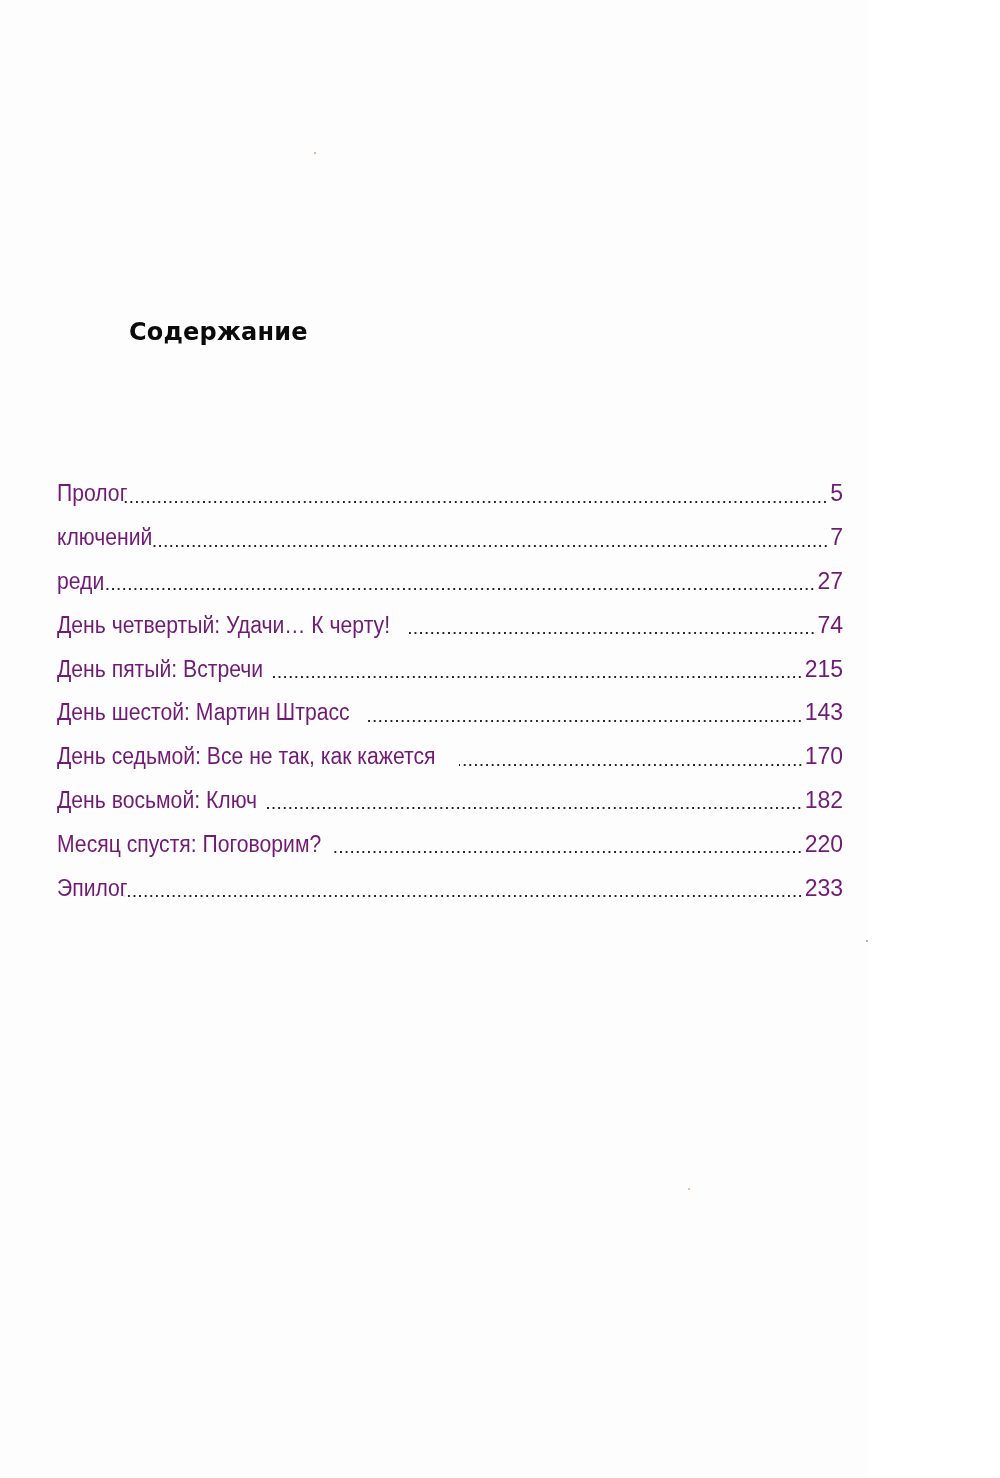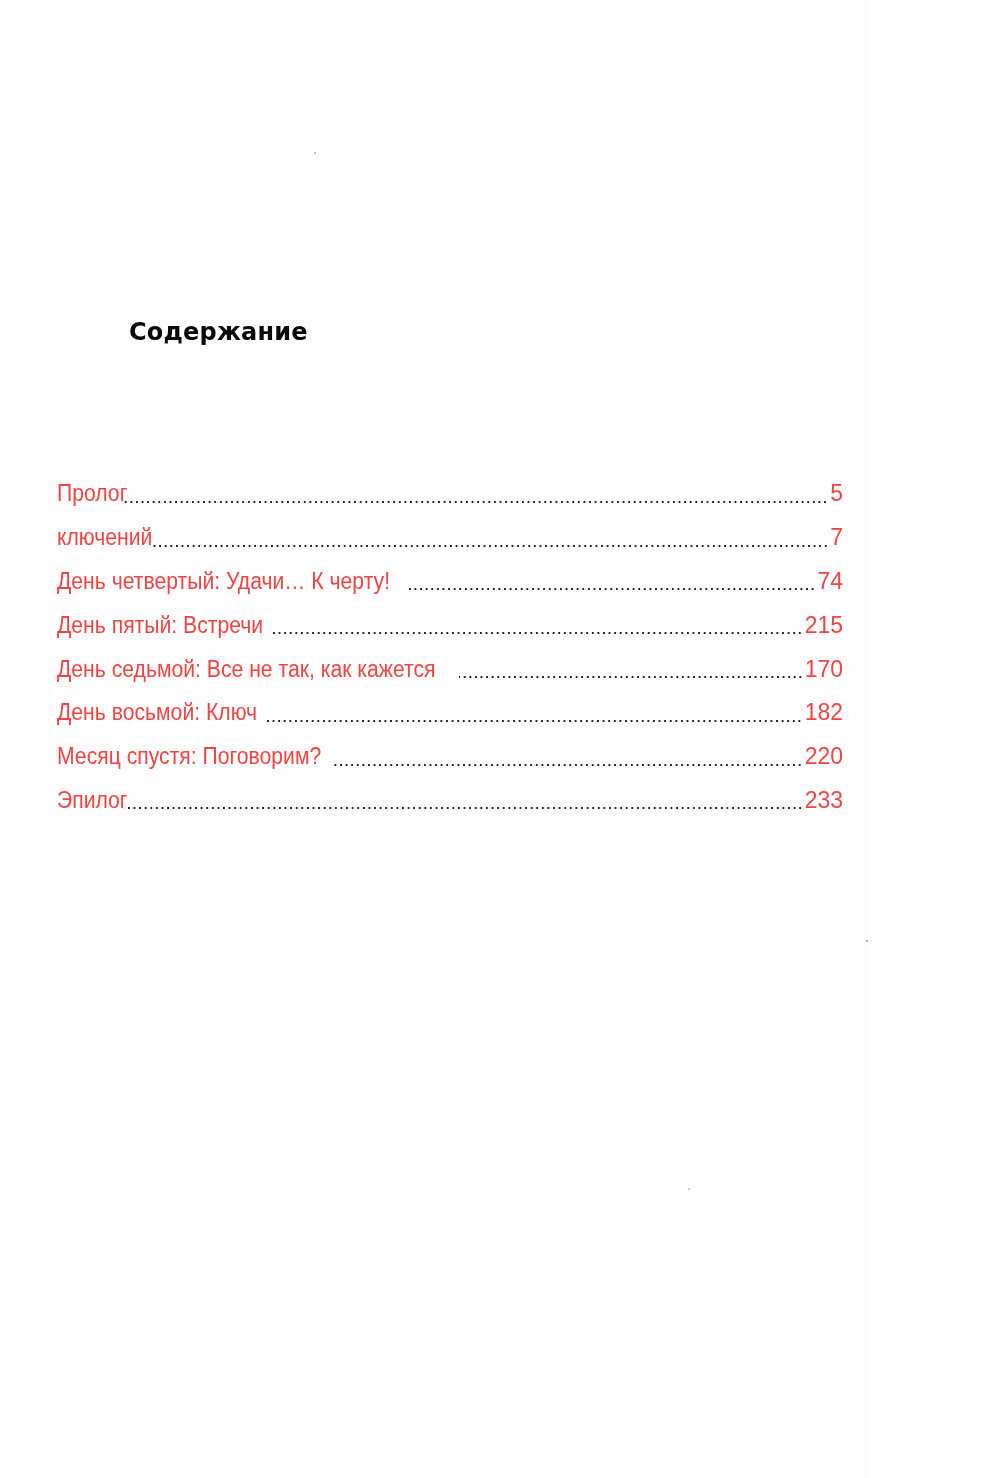--- a/index.html
+++ b/index.html
@@ -38,7 +38,7 @@
       width: 786px;
       font-family: "Liberation Sans", sans-serif;
       font-size: 23px;
-      color: #ef4444;
+      color: #701a75;
     }
     .line {
       height: 43.8px;

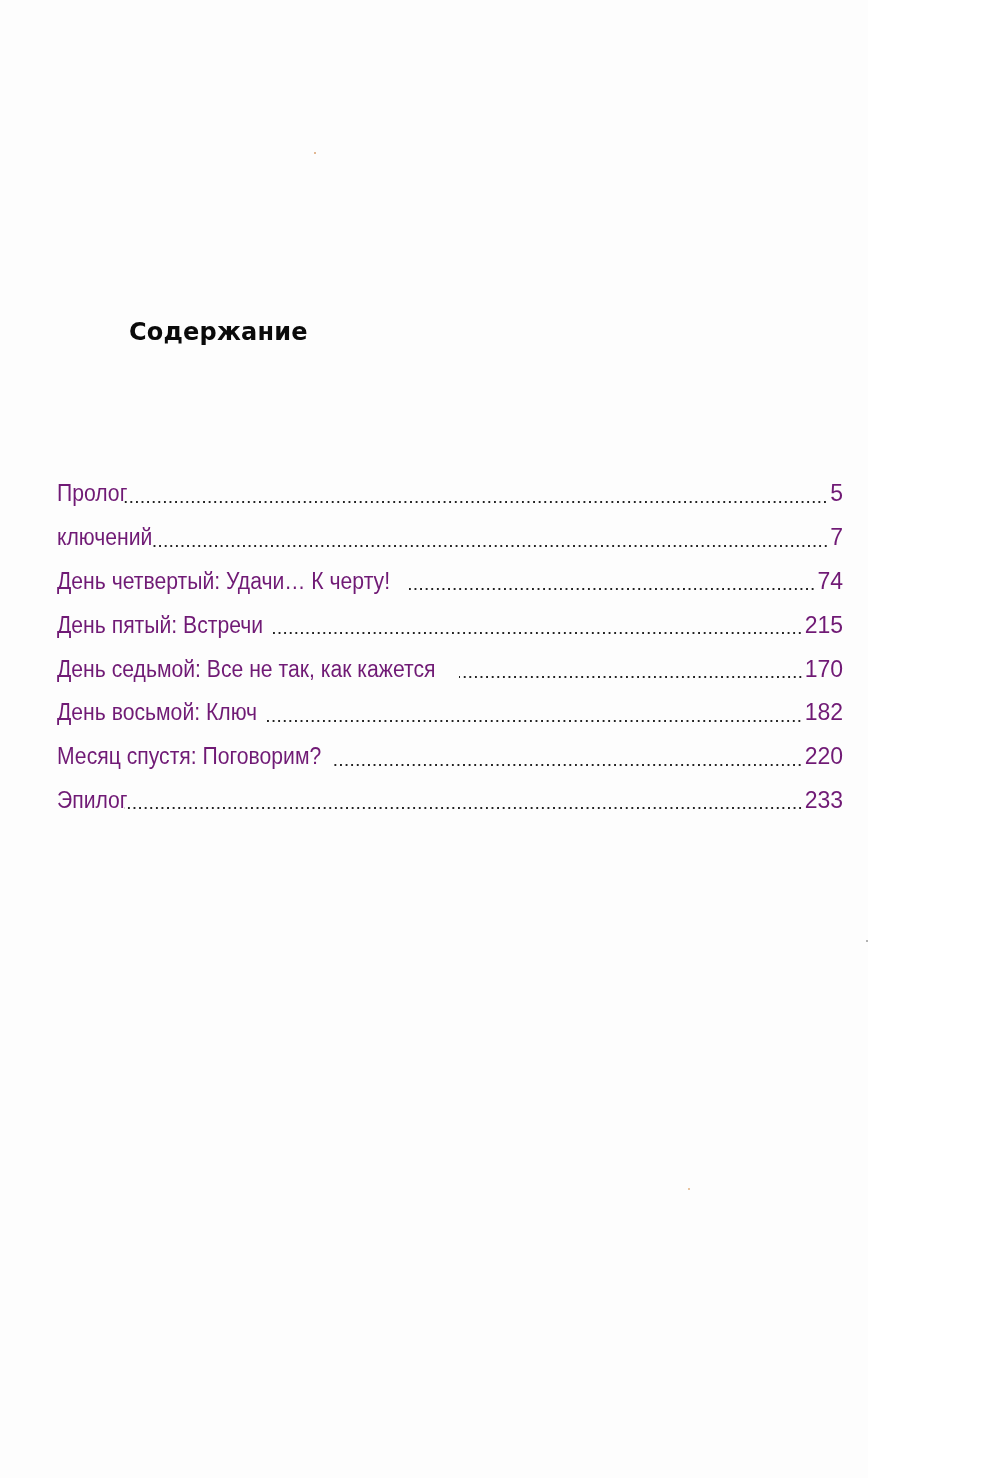--- a/index.html
+++ b/index.html
@@ -96,6 +96,11 @@
     </div>
 
 
+    <div class="line">
+      <span class="text">реди</span>
+      <span class="dots"></span>
+      <span class="page-num">27</span>
+    </div>
 
     <div class="line">
       <span class="text">День четвертый: Удачи… К черту!</span>

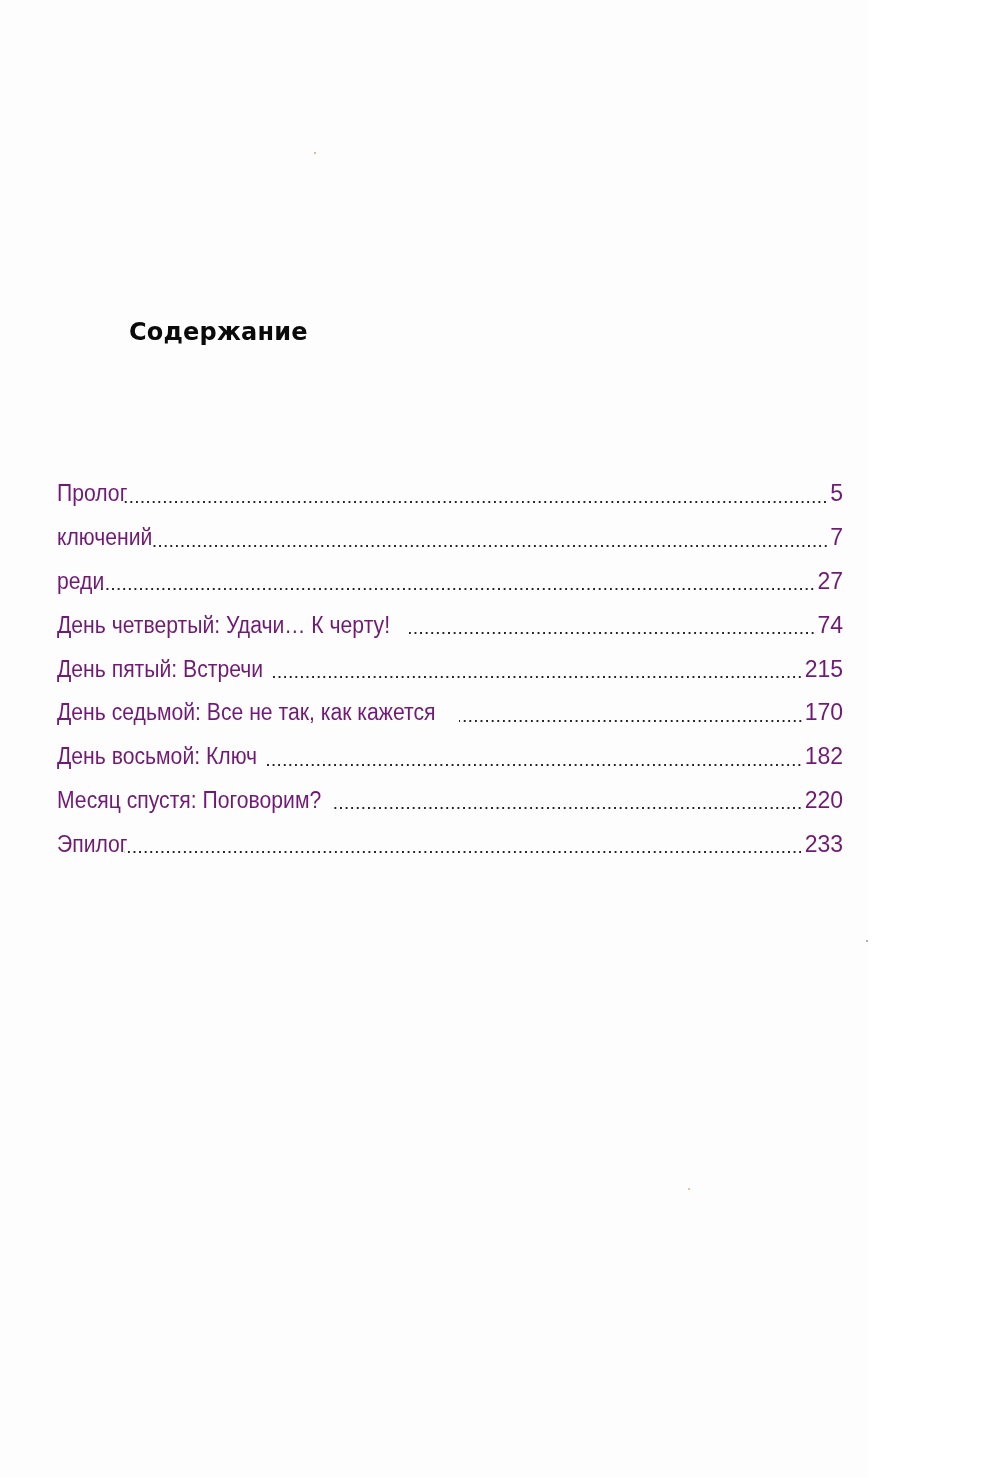--- a/index.html
+++ b/index.html
@@ -114,6 +114,11 @@
       <span class="page-num">215</span>
     </div>
 
+    <div class="line">
+      <span class="text">День шестой: Мартин Штрасс</span>
+      <span class="dots"></span>
+      <span class="page-num">143</span>
+    </div>
 
     <div class="line">
       <span class="text">День седьмой: Все не так, как кажется</span>

